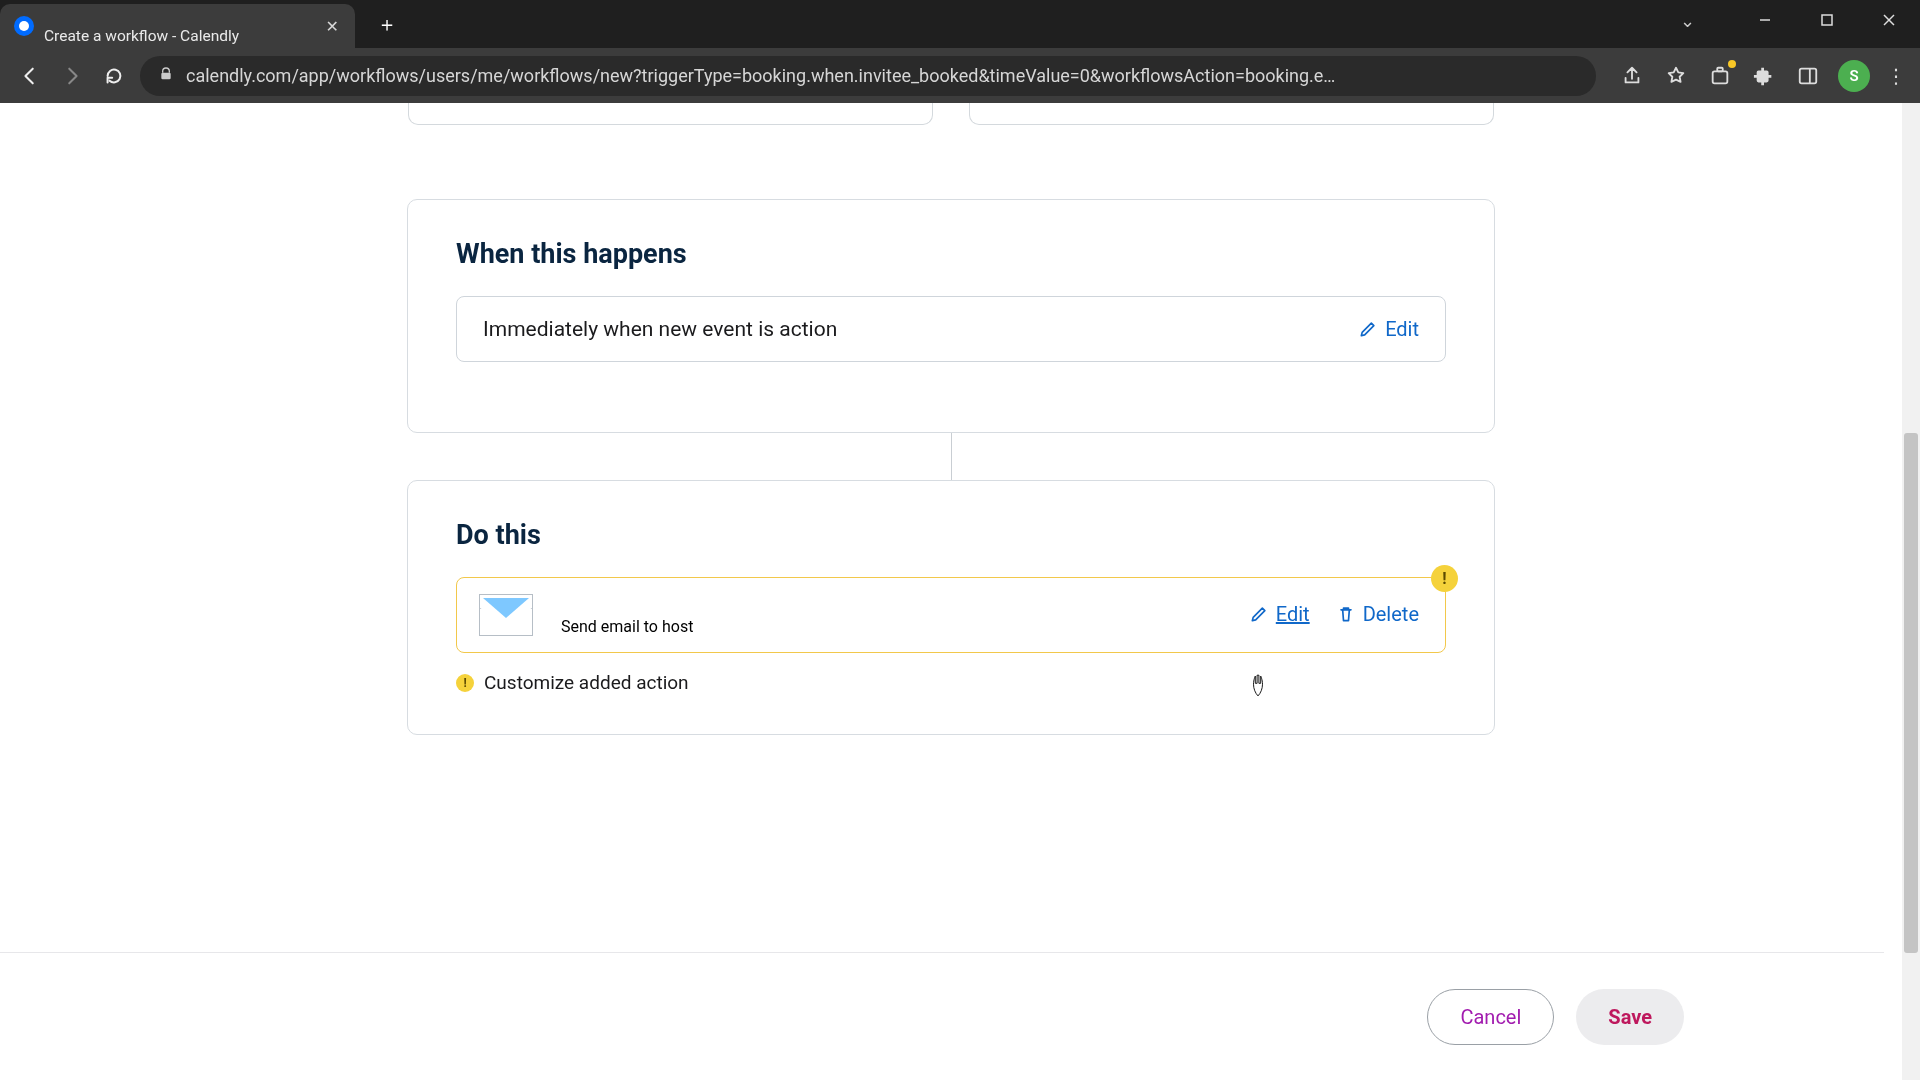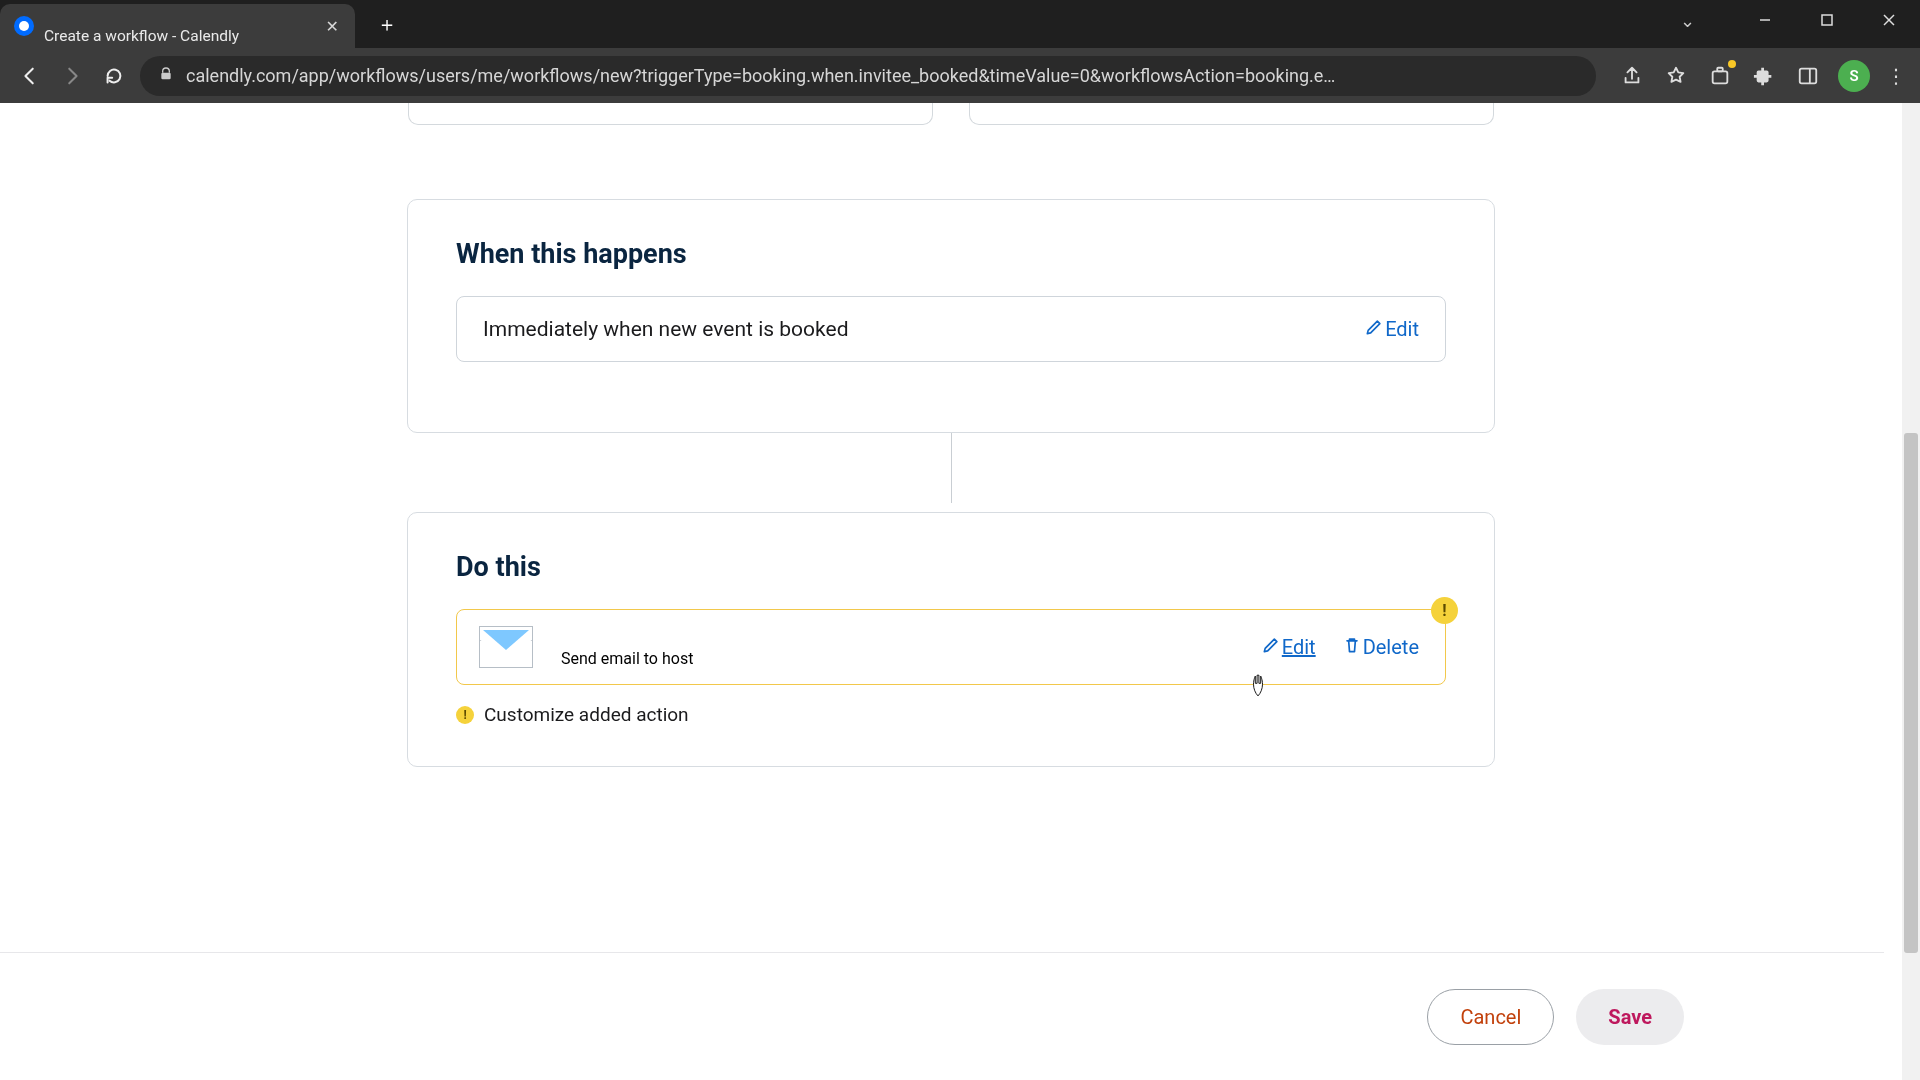--- a/index.html
+++ b/index.html
@@ -346,7 +346,7 @@
     <div class="workflow-card card-trigger">
       <div class="section-title">When this happens</div>
       <div class="inner-box">
-        <span class="desc">Immediately when new event is booked</span>
+        <span class="desc">Immediately when new event is action</span>
         <span class="edit-link">
           <svg viewBox="0 0 24 24">
               <path d="M4 20l4-1 11-11-3-3L5 16l-1 4z" fill="none" stroke="#1068c9" stroke-width="2" stroke-linejoin="round"></path>

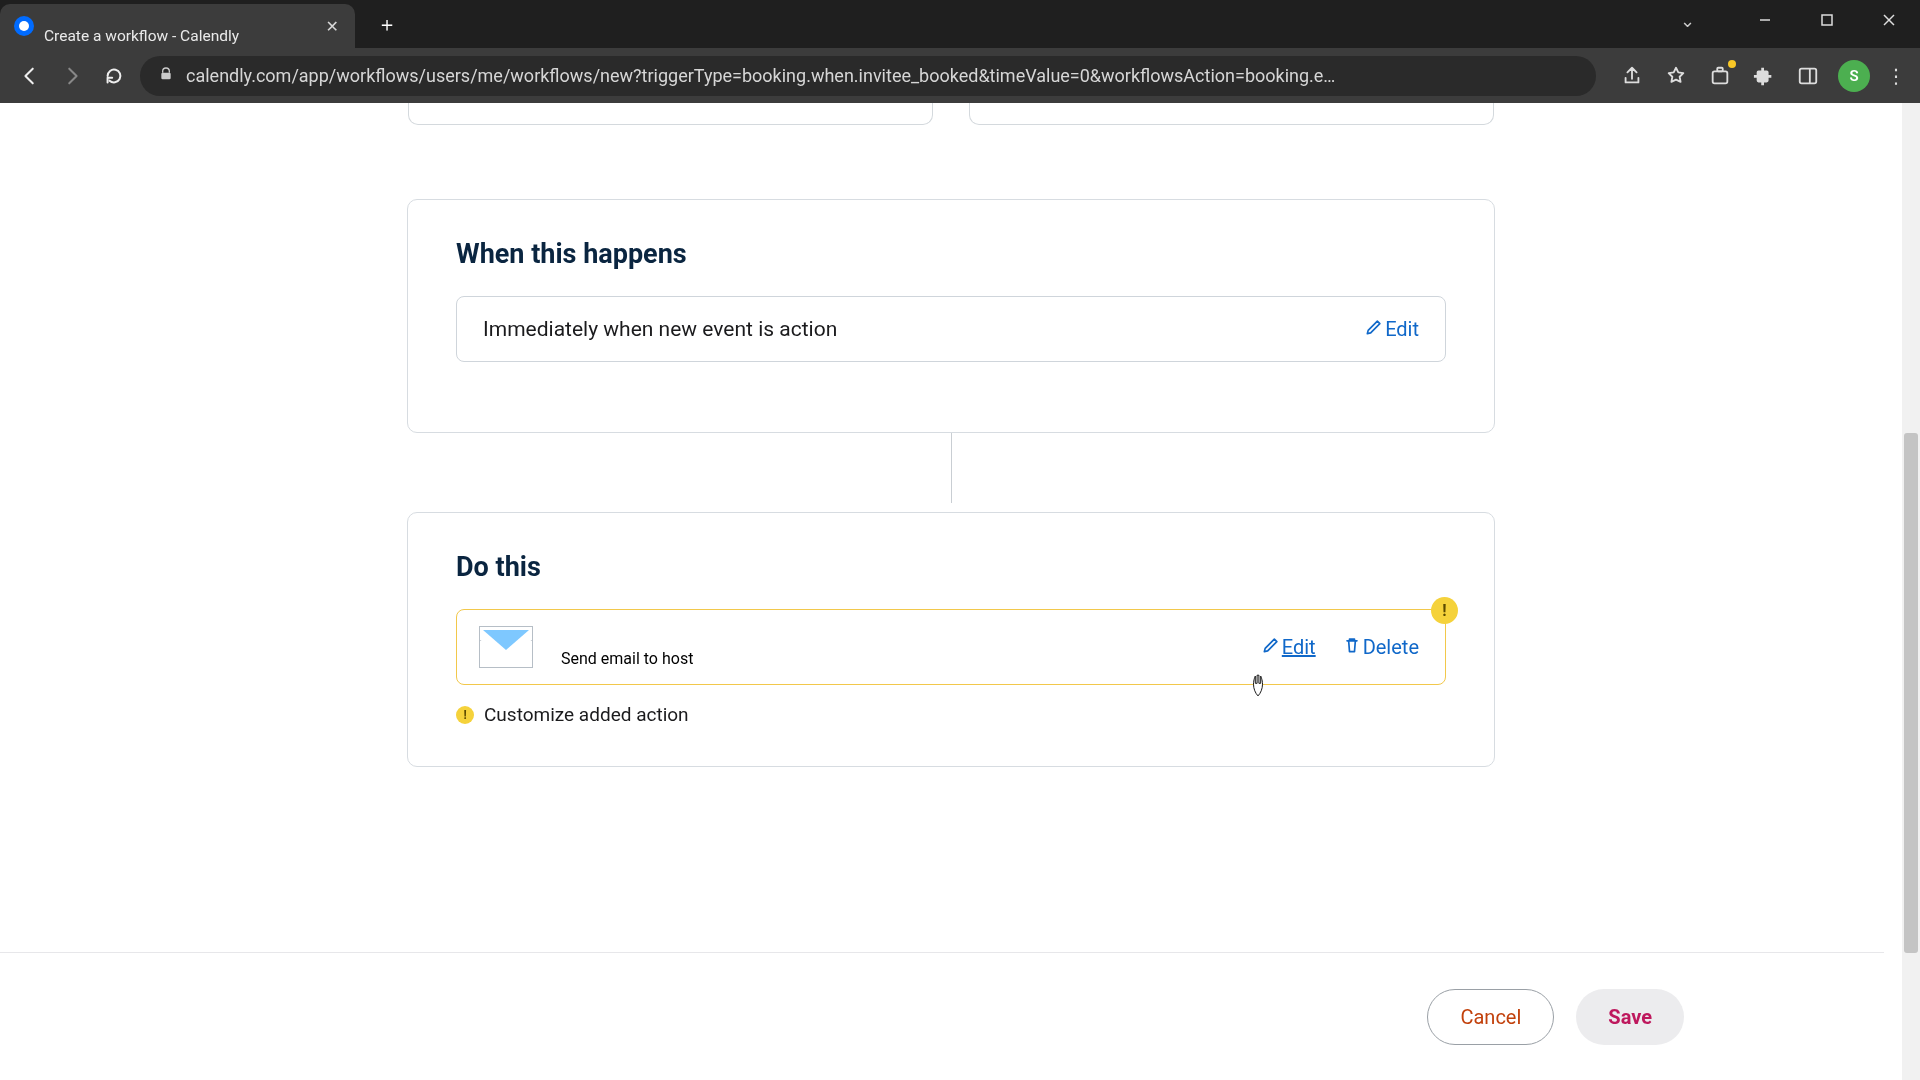--- a/index.html
+++ b/index.html
@@ -145,7 +145,7 @@
   .inner-box .desc { font-size: 21px; color: #1b1b1d; }
 
   .edit-link, .delete-link {
-    display: inline-flex; gap: 1px;
+    display: inline-flex; align-items: center; gap: 7px;
     color: #1068c9; font-size: 20px; cursor: pointer;
   }
   .edit-link svg, .delete-link svg { width: 20px; height: 20px; }

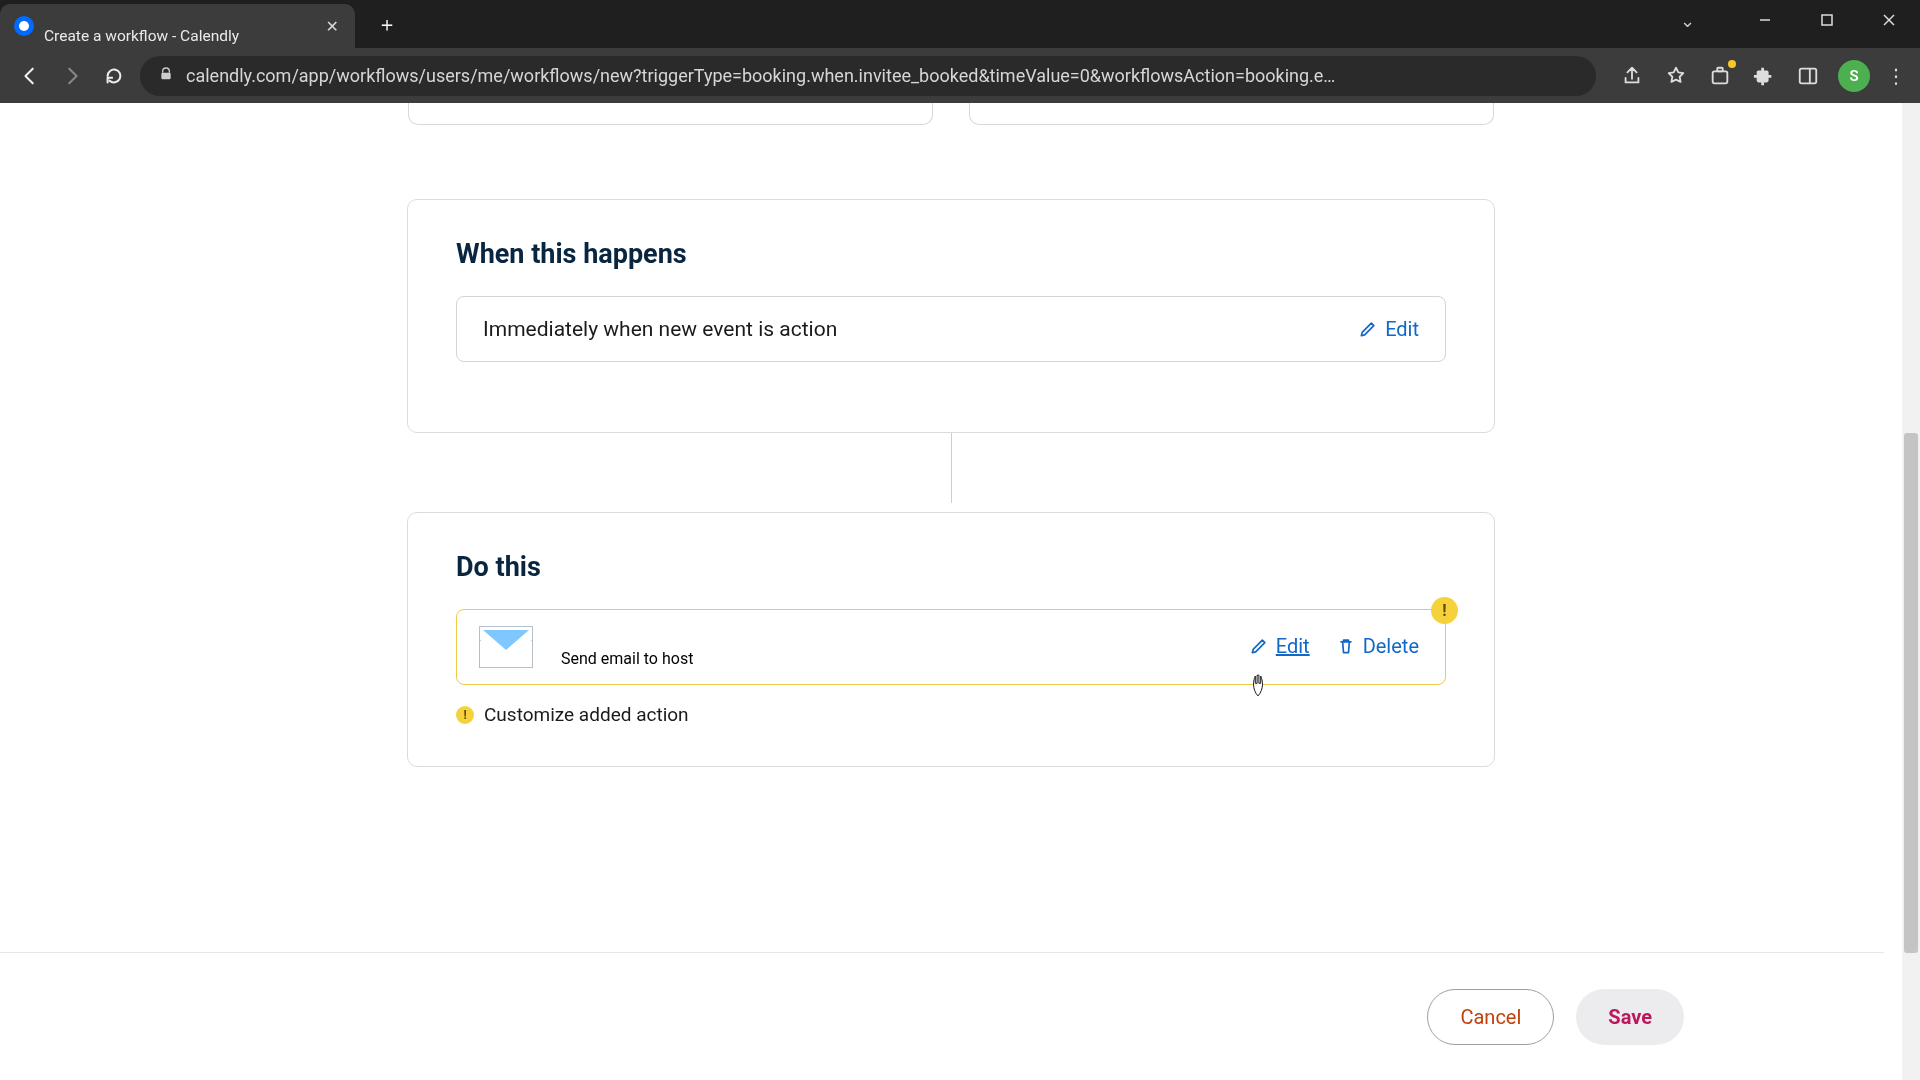--- a/index.html
+++ b/index.html
@@ -124,7 +124,7 @@
     padding: 38px 48px 40px 48px;
   }
   .card-trigger { top: 96px; height: 234px;}
-  .card-action  { top: 409px; }
+  .card-action  { top: 377px; }
 
   .section-title {
     font-size: 27px; font-weight: 700; color: #0a2540; margin-bottom: 26px;

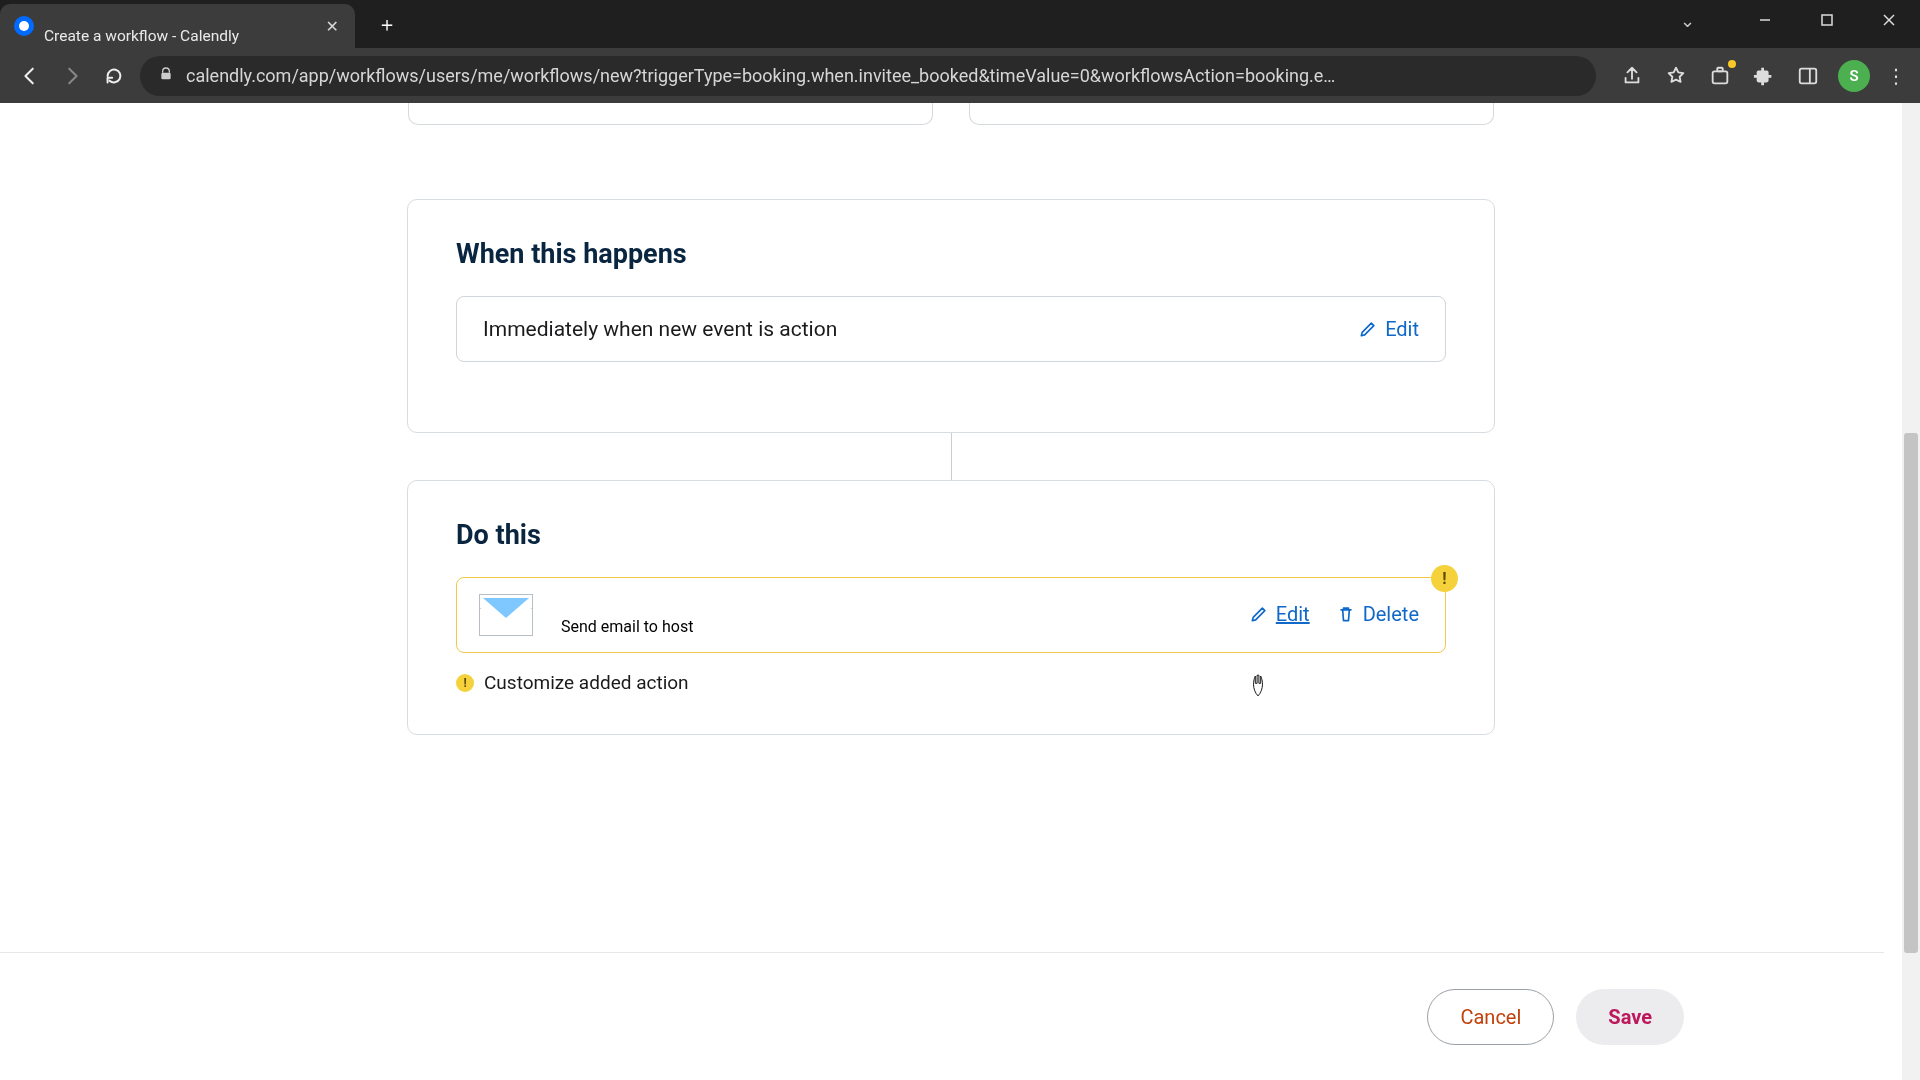--- a/index.html
+++ b/index.html
@@ -223,7 +223,7 @@
     font-size: 20px; display:flex; align-items:center; justify-content:center;
     cursor: pointer;
   }
-  .btn-outline { border: 1px solid #9aa0a6; background:#fff; color:#c2410c; }
+  .btn-outline { border: 1px solid #9aa0a6; background:#fff; color:#a21caf; }
   .btn-disabled { background:#ececee; color:#be185d; cursor:default; font-weight:700;}
 
   

